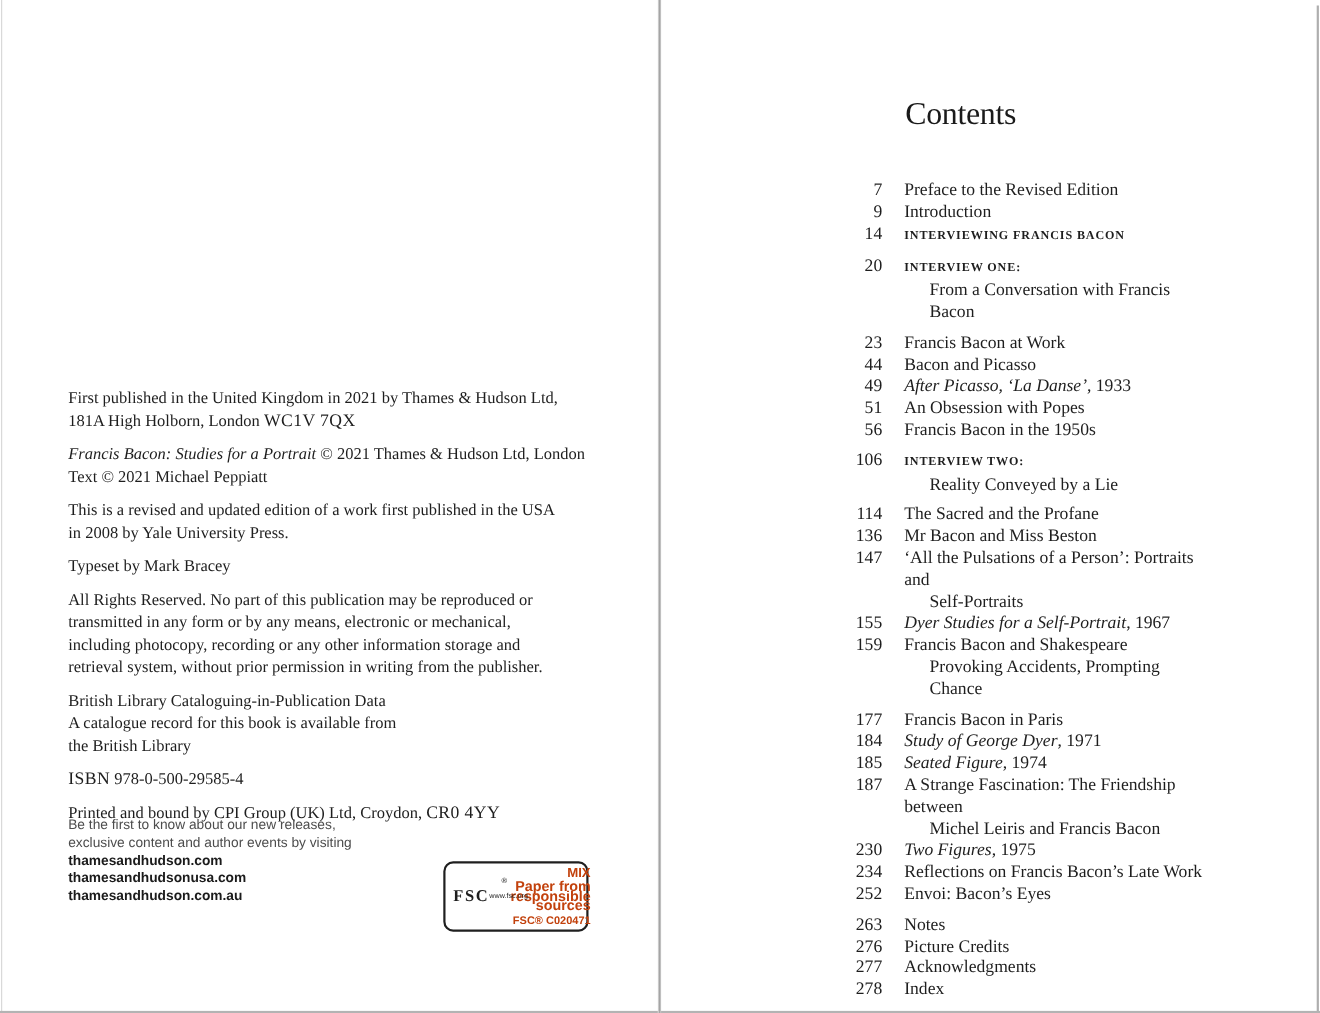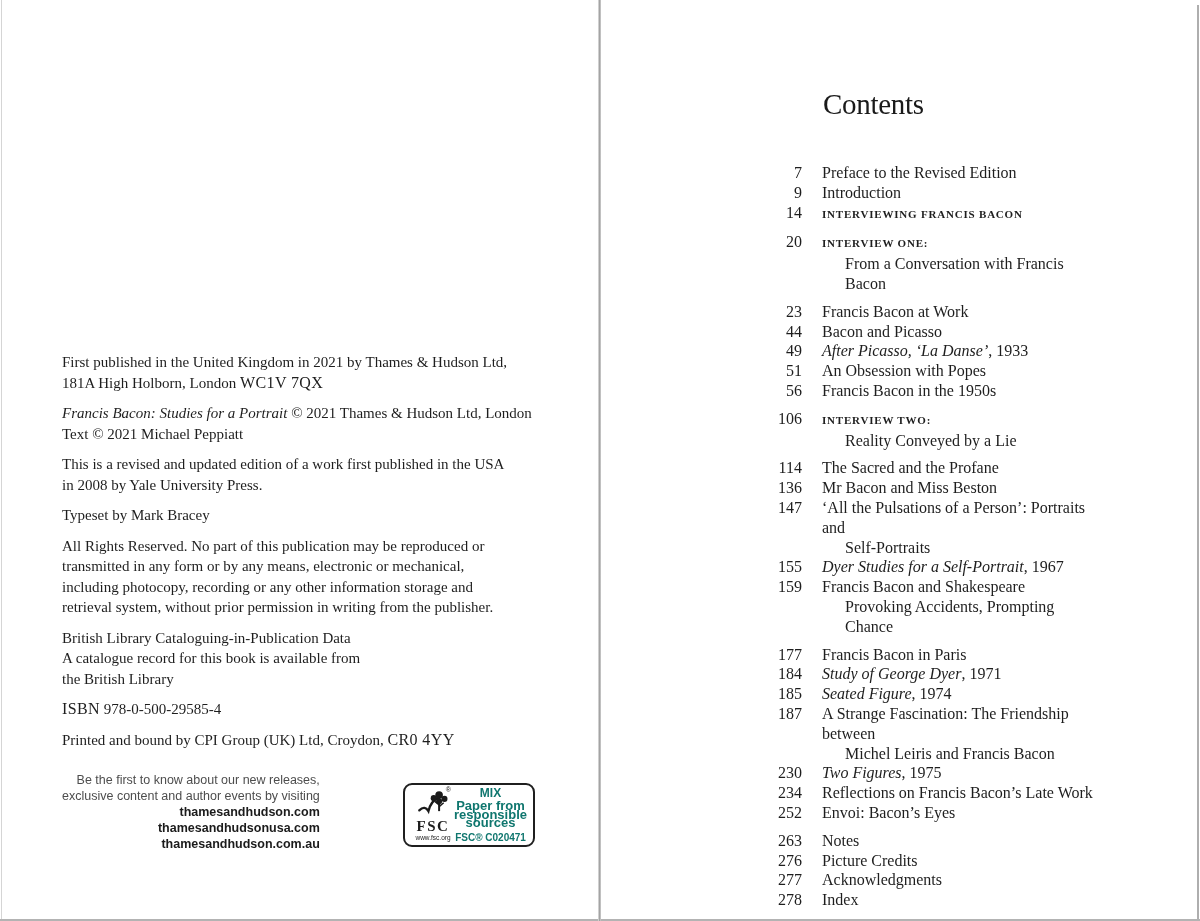--- a/index.html
+++ b/index.html
@@ -21,9 +21,9 @@
   .seg-italic{font-style:italic;}
   .seg-sc{font-size:16px;letter-spacing:0.4px;}
 
-  .newsletter{position:absolute;left:60px;top:772px;
+  .newsletter{position:absolute;left:60px;top:742px;
               font-family:"Liberation Sans",sans-serif;font-size:12.5px;
-              line-height:16px;color:#4d4d4d;text-align:right;}
+              line-height:16px;color:#4d4d4d;}
   .newsletter .url{font-weight:bold;color:#1b1b1b;display:block;}
 
   .fsc-badge{position:absolute;left:401px;top:783px;width:132px;height:64px;

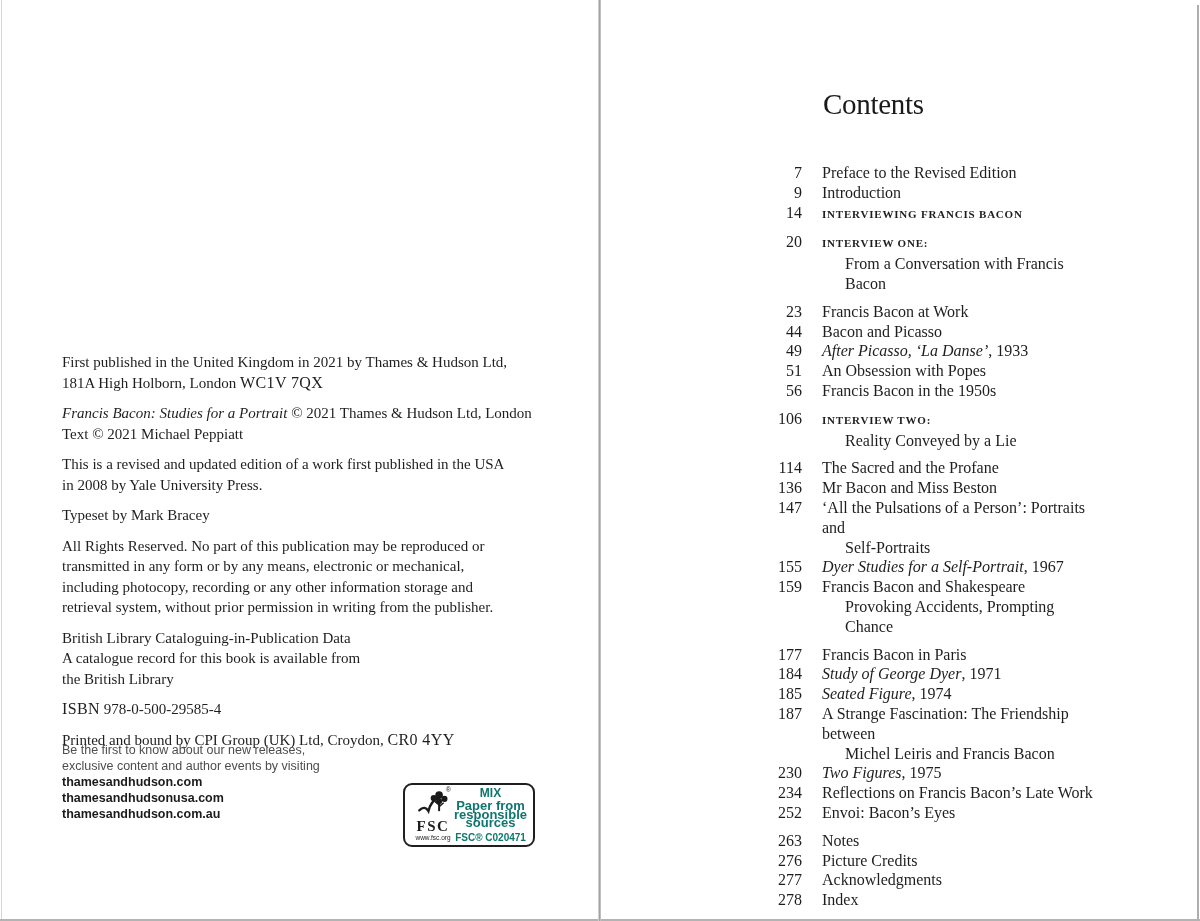--- a/index.html
+++ b/index.html
@@ -37,8 +37,8 @@
   .fsc-brand{font-family:"Liberation Serif",serif;font-weight:bold;
              font-size:15px;letter-spacing:1.5px;margin-top:1px;}
   .fsc-site{font-size:6.5px;font-family:"Liberation Sans",sans-serif;margin-top:1px;}
-  .fsc-right{flex:1;text-align:center;font-family:"Liberation Sans",sans-serif;
-             font-weight:bold;color:#0f766e;line-height:1;}
+  .fsc-right{flex:1;text-align:right;font-family:"Liberation Sans",sans-serif;
+             font-weight:bold;color:#c2410c;line-height:1;}
   .fsc-mix{font-size:12px;}
   .fsc-desc{font-size:13px;line-height:8.5px;margin-top:3px;}
   .fsc-code{font-size:10px;margin-top:5px;}

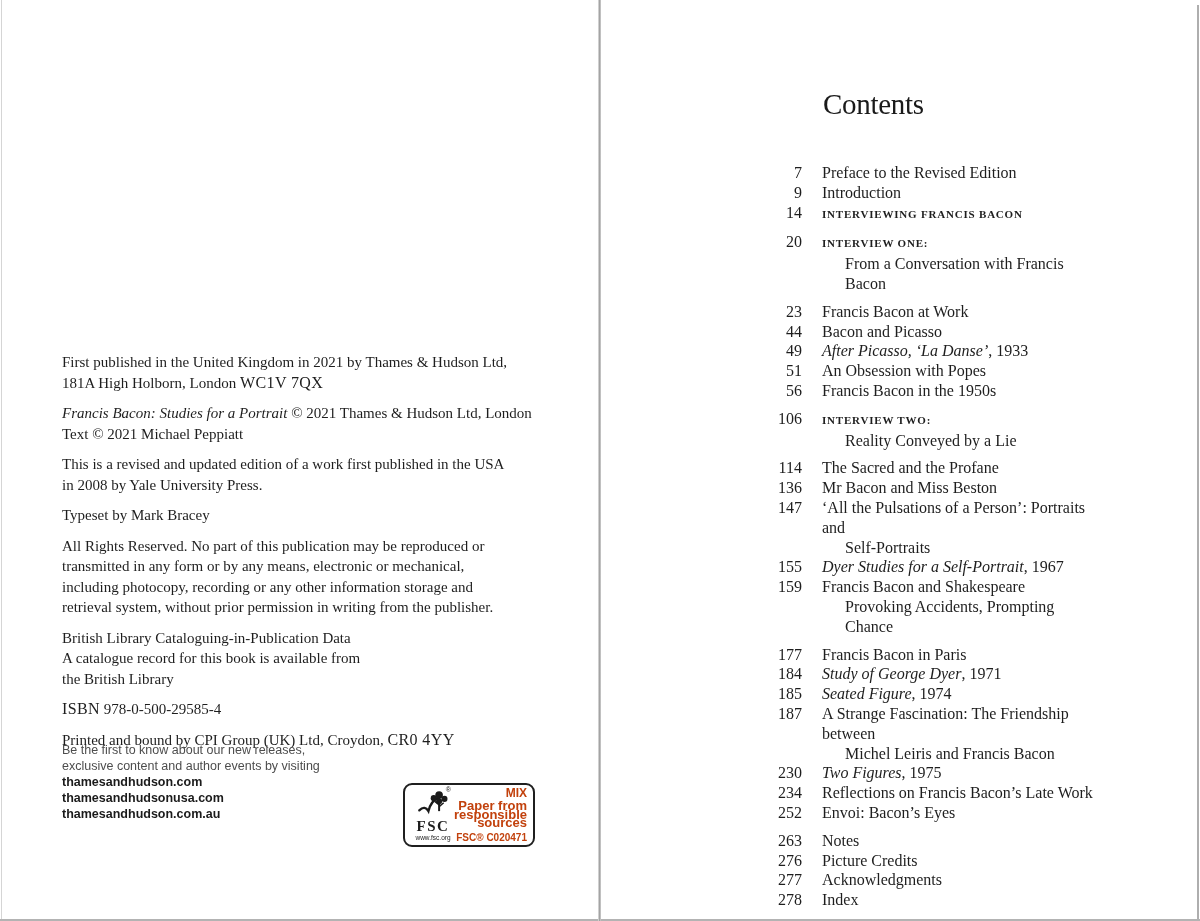--- a/index.html
+++ b/index.html
@@ -30,7 +30,7 @@
              border:2px solid #1f1f1f;border-radius:9px;background:#fff;
              display:flex;align-items:center;box-sizing:border-box;
              padding:4px 6px 4px 7px;}
-  .fsc-left{width:52px;display:flex;flex-direction:column;align-items:center;
+  .fsc-left{width:52px;display:flex;flex-direction:row;align-items:center;
             position:relative;line-height:1;}
   .fsc-reg{position:absolute;top:-3px;right:3px;font-size:7px;
            font-family:"Liberation Sans",sans-serif;}

